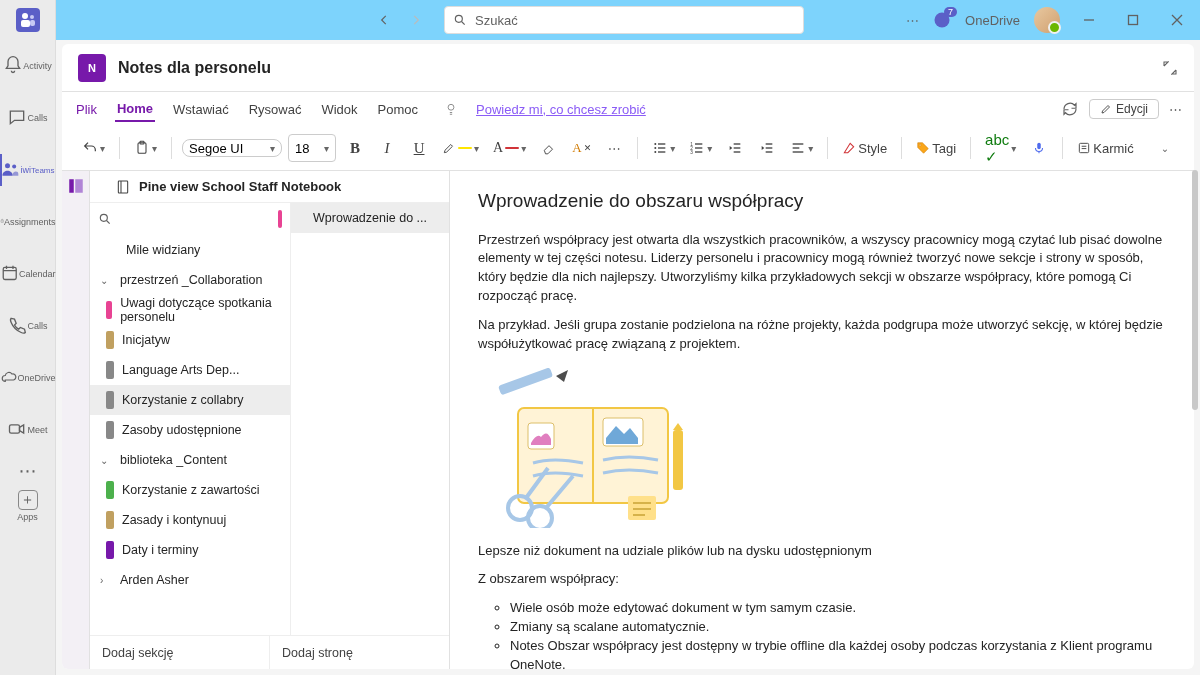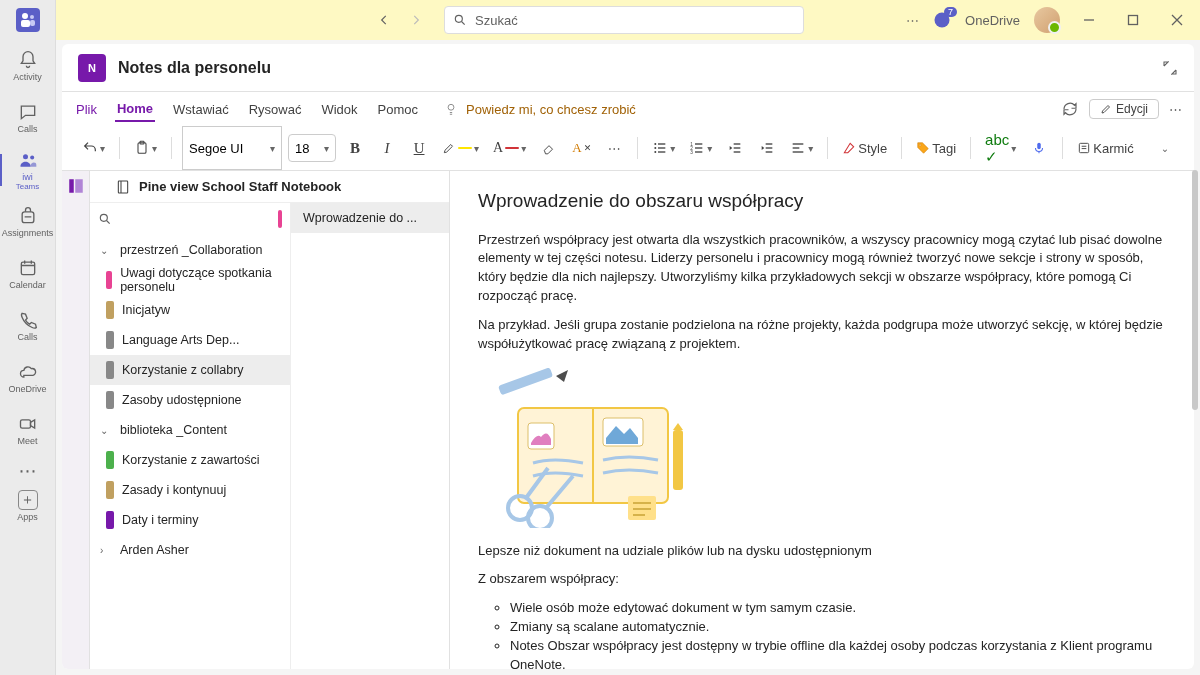--- a/index.html
+++ b/index.html
@@ -19,7 +19,7 @@
 .main { flex:1; display:flex; flex-direction:column; background:#f5f5f5; }
 
 
-.titlebar { height: 40px; display:flex; align-items:center; padding: 0 8px; gap:8px; background:#fef9c3; }
+.titlebar { height: 40px; display:flex; align-items:center; padding: 0 8px; gap:8px; background:#7dd3fc; }
 .nav-arrow { width:24px; height:24px; display:flex; align-items:center; justify-content:center; color:#616161; border-radius:4px; }
 .searchbox { flex:0 0 360px; height:28px; background:#fff; border:1px solid #ddd; border-radius:4px; display:flex; align-items:center; padding:0 8px; gap:8px; color:#616161; font-size:13px; margin-left:8px; }
 .titlebar-right { margin-left:auto; display:flex; align-items:center; gap:14px; color:#616161; font-size:13px; }

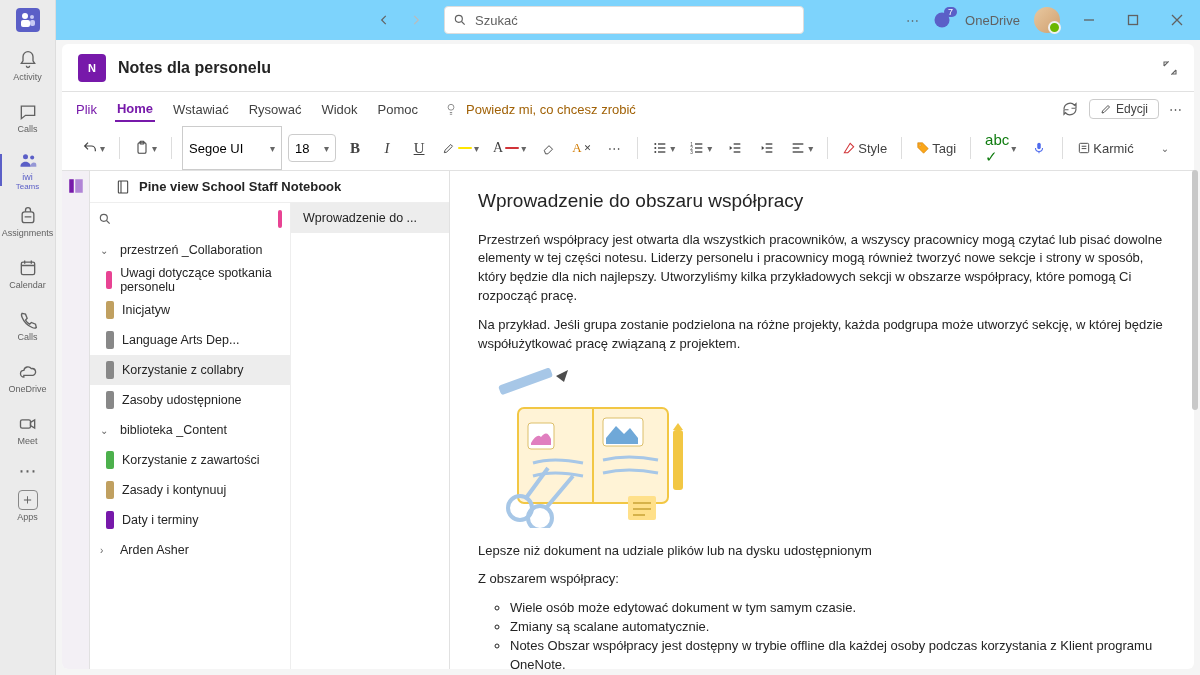--- a/index.html
+++ b/index.html
@@ -8,7 +8,7 @@
 
 .left-rail { width: 56px; background: #ebebeb; display: flex; flex-direction: column; align-items: center; padding-top: 8px; border-right: 1px solid #ddd; }
 .rail-logo { width: 24px; height: 24px; margin-bottom: 8px; }
-.rail-item { width: 56px; height: 52px; display: flex; flex-direction: column; align-items: center; justify-content: center; font-size: 9px; color: #616161; cursor: pointer; position: relative; }
+.rail-item { width: 56px; height: 52px; display: flex; flex-direction: row; align-items: center; justify-content: center; font-size: 9px; color: #616161; cursor: pointer; position: relative; }
 .rail-item.active { color: #5b5fc7; }
 .rail-item.active::before { content:""; position:absolute; left:0; top:10px; bottom:10px; width:2px; background:#5b5fc7; }
 .rail-icon { width: 20px; height: 20px; margin-bottom: 2px; }

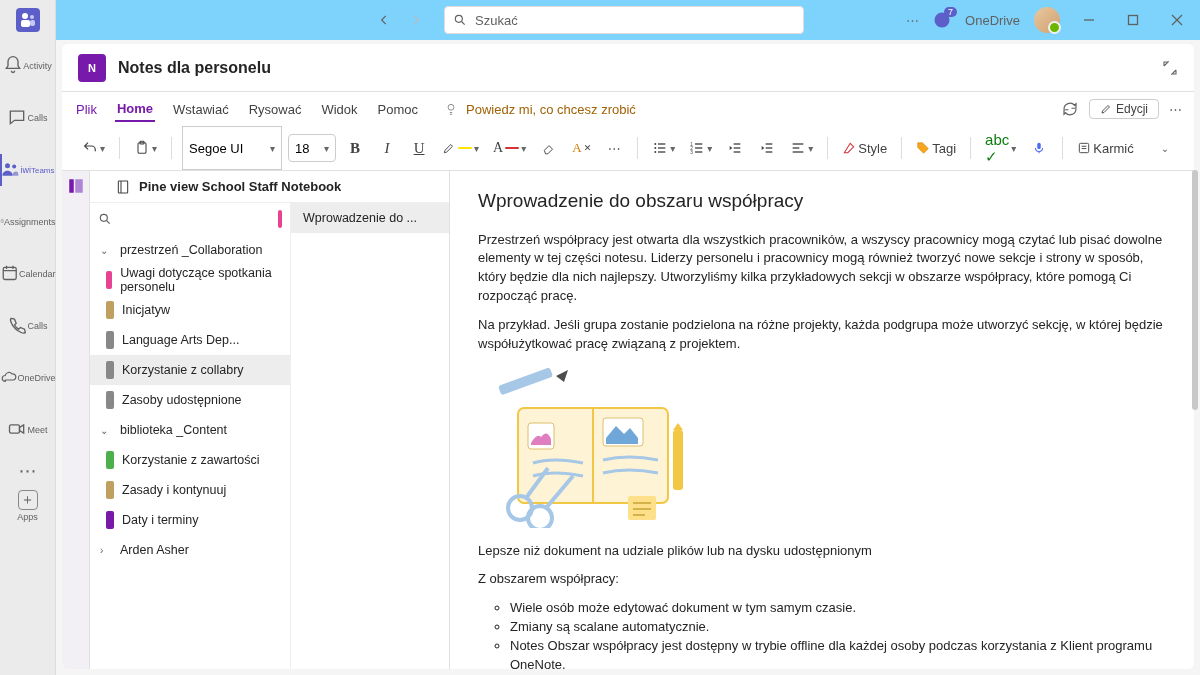--- a/index.html
+++ b/index.html
@@ -41,7 +41,7 @@
 .tab { padding:4px 2px; cursor:pointer; }
 .tab.primary { color:#7719aa; }
 .tab.active { color:#7719aa; border-bottom:2px solid #7719aa; font-weight:600; }
-.tellme { display:flex; align-items:center; gap:8px; color:#a16207; margin-left:8px; }
+.tellme { display:flex; align-items:center; gap:18px; color:#8b5cf6; margin-left:8px;text-decoration:underline; }
 .tabs-right { margin-left:auto; display:flex; align-items:center; gap:10px; }
 .edit-btn { border:1px solid #ccc; border-radius:4px; padding:2px 10px; display:flex; align-items:center; gap:4px; font-size:12px; color:#424242; }
 

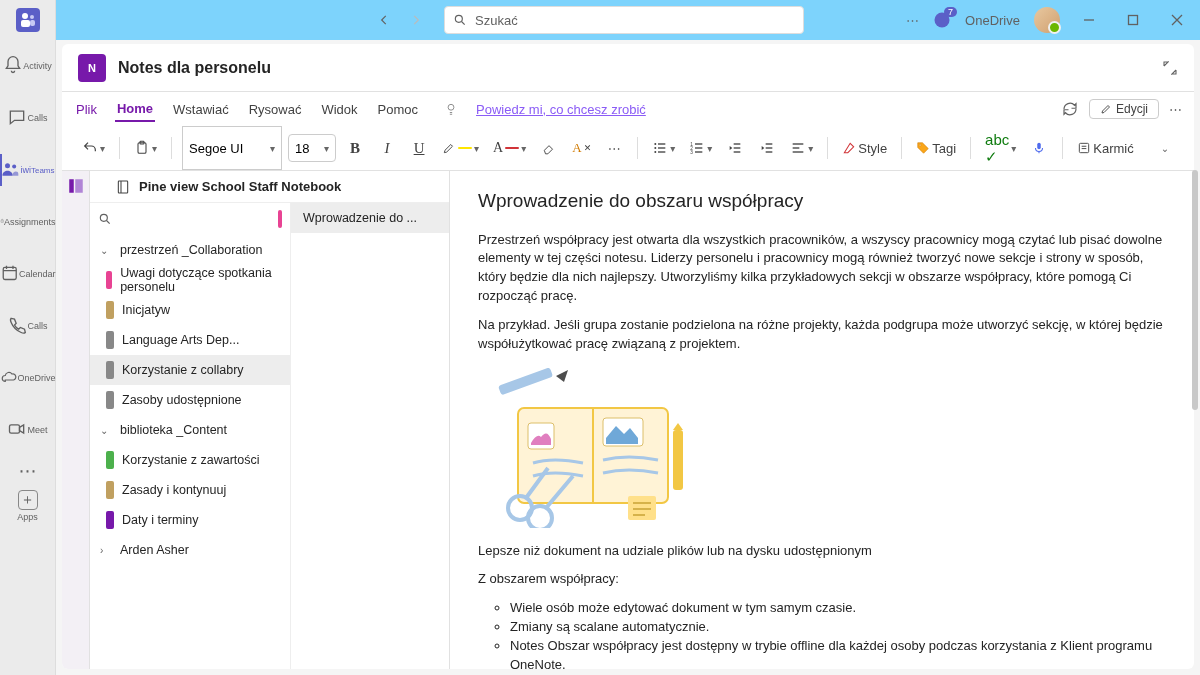--- a/index.html
+++ b/index.html
@@ -49,7 +49,7 @@
 .toolbar { display:flex; align-items:center; height:44px; gap:6px; padding:4px 4px; overflow:hidden; }
 .tbtn { height:30px; min-width:26px; padding:0 4px; display:flex; align-items:center; justify-content:center; border-radius:4px; color:#424242; font-size:13px; gap:2px; cursor:pointer; }
 .tsep { width:1px; height:22px; background:#ddd; margin:0 4px; }
-.font-name { border:1px solid #ccc; border-radius:0; height:44px; min-width:100px; padding:0 6px; display:flex; align-items:center; justify-content:space-between; font-size:13px; }
+.font-name { border:1px solid #ccc; border-radius:8px; height:18px; min-width:100px; padding:0 6px; display:flex; align-items:center; justify-content:space-between; font-size:13px; }
 .font-size { border:1px solid #ccc; border-radius:4px; height:28px; width:48px; padding:0 6px; display:flex; align-items:center; justify-content:space-between; font-size:13px; }
 .chev { font-size:10px; color:#666; }
 .bold { font-weight:bold; font-family:serif; font-size:15px; }

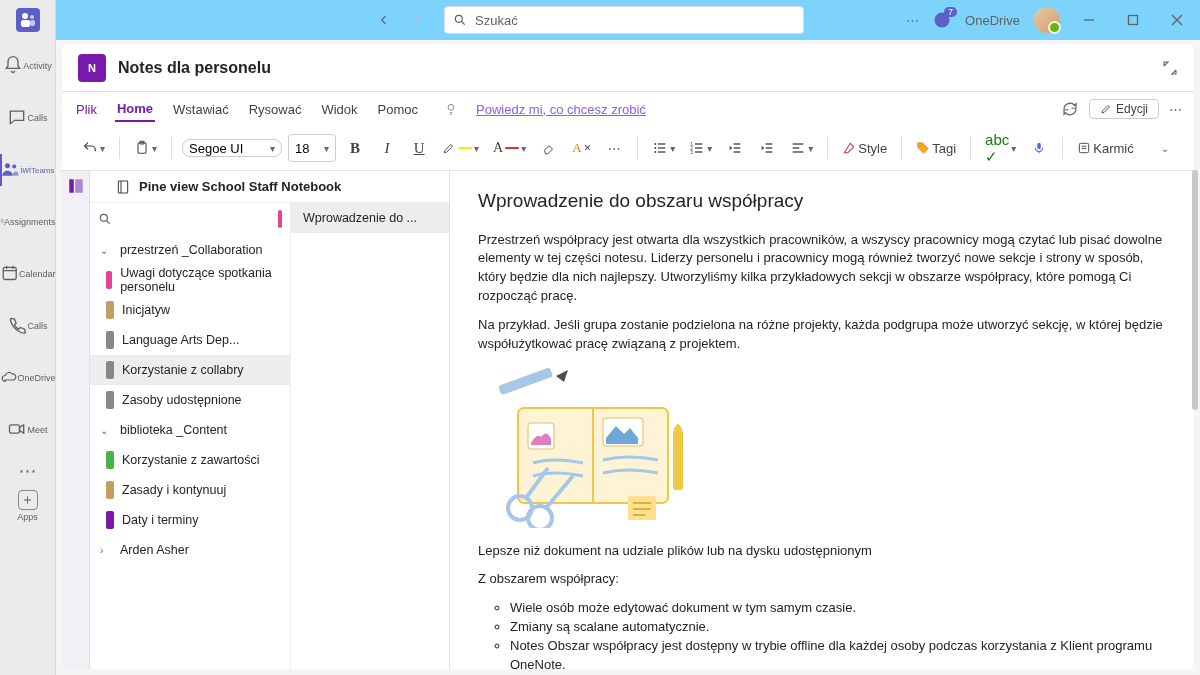--- a/index.html
+++ b/index.html
@@ -75,7 +75,7 @@
 .sec-row .exp { width:12px; color:#666; font-size:10px; }
 .sec-tab { width:8px; height:18px; border-radius:2px; }
 .sec-row.selected { background:#ededed; }
-.page-row { height:30px; display:flex; align-items:center; padding:0 12px; color:#242424; cursor:pointer; }
+.page-row { height:30px; display:flex; align-items:center; padding:0 22px; color:#242424; cursor:pointer; }
 .page-row.selected { background:#ededed; }
 .nb-footer { height:34px; border-top:1px solid #eee; display:flex; }
 .nb-footer div { flex:1; display:flex; align-items:center; padding:0 12px; font-size:12.5px; color:#424242; cursor:pointer; }

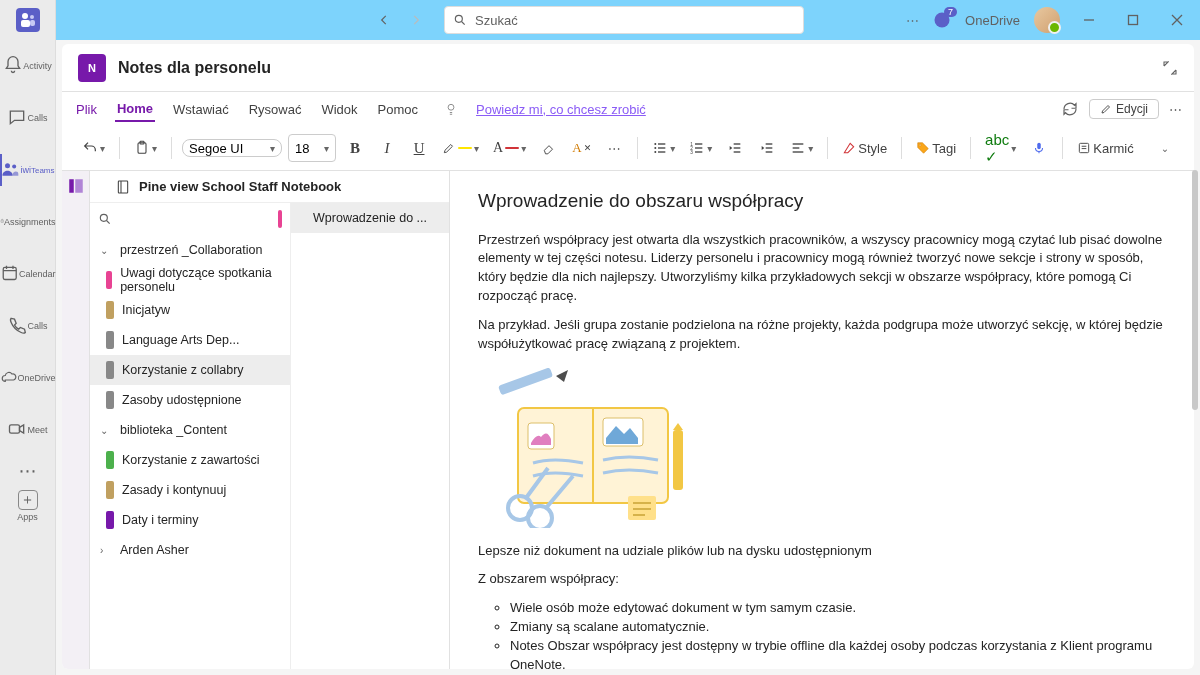--- a/index.html
+++ b/index.html
@@ -415,6 +415,10 @@
               </svg>
             <div style="width:4px;height:18px;background:#e84393;border-radius:2px;margin-left:auto"></div>
           </div>
+          <div class="sec-row">
+              <span class="exp"></span>
+              <span>Mile widziany</span>
+            </div>
           <div class="sec-row group">
               <span class="exp">⌄</span>
               <span>przestrzeń _Collaboration</span>

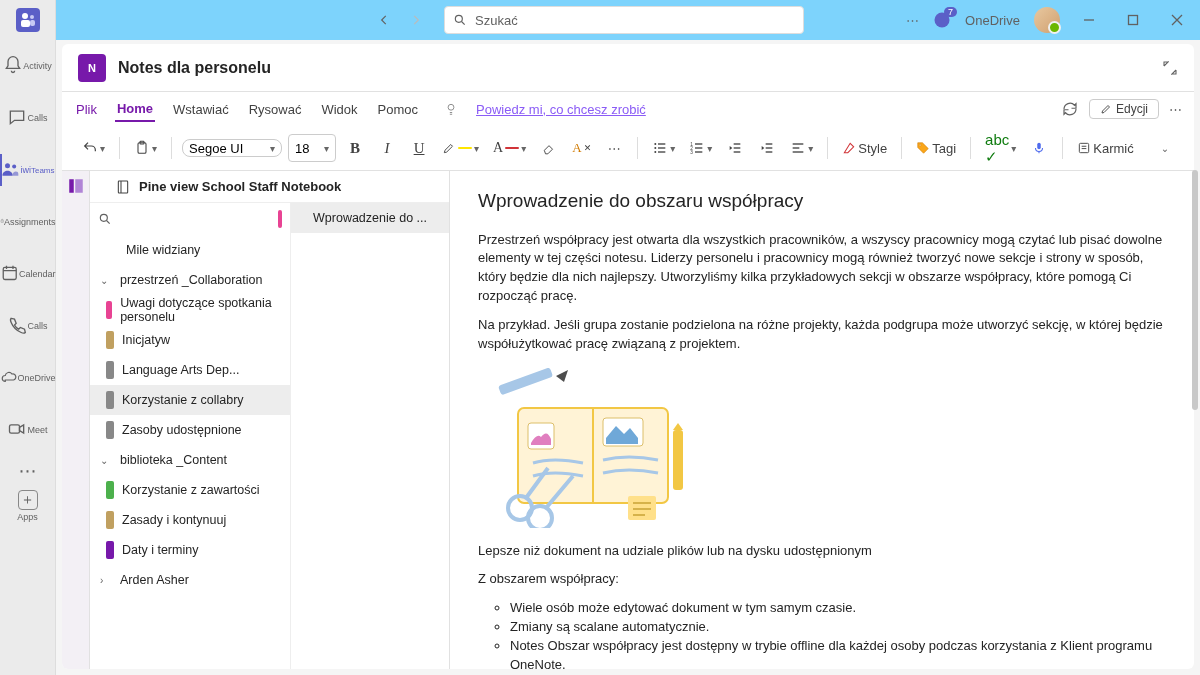--- a/index.html
+++ b/index.html
@@ -469,6 +469,10 @@
               <span>Wprowadzenie do ...</span>
             </div>
         </div>
+      </div>
+      <div class="nb-footer">
+        <div>Dodaj sekcję</div>
+        <div>Dodaj stronę</div>
       </div>
     </div>
 

